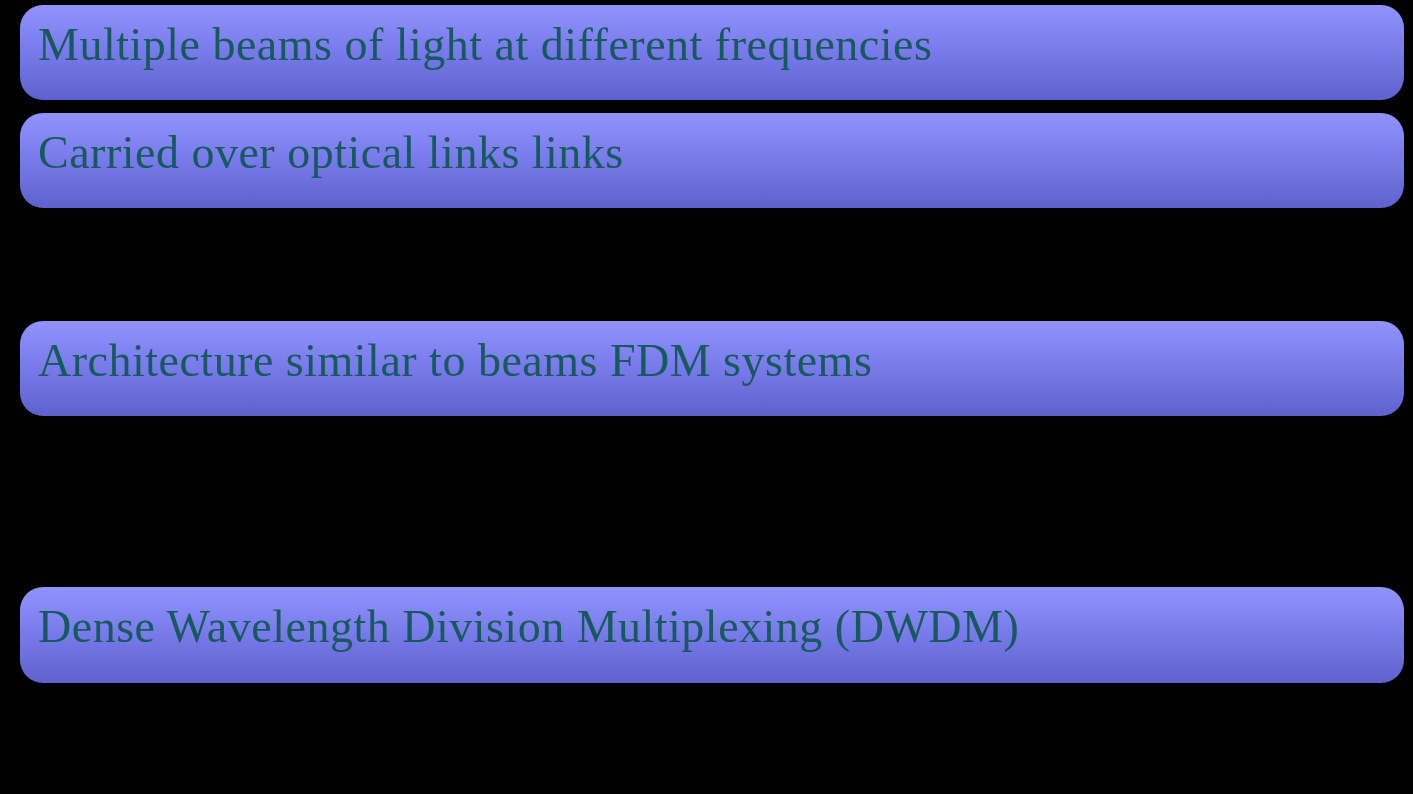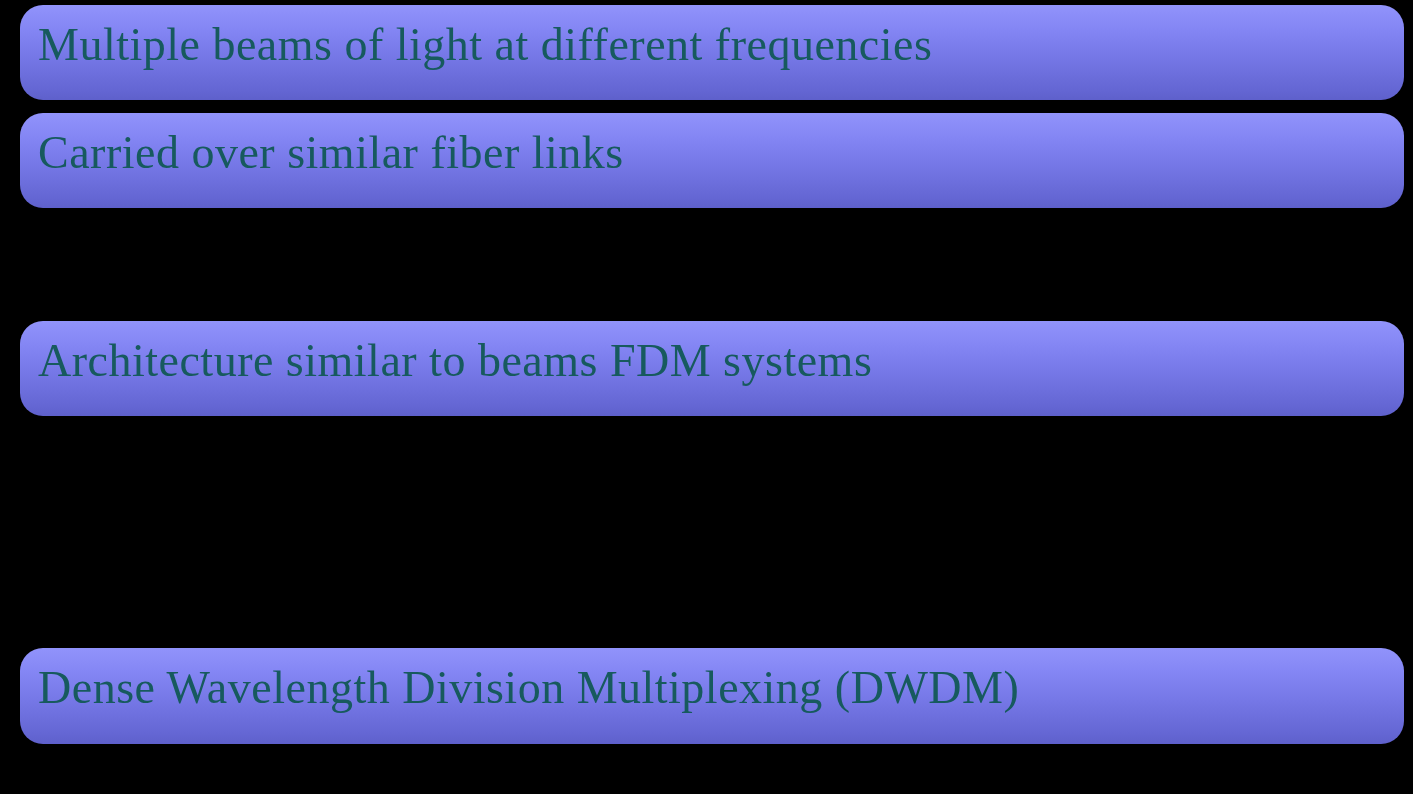--- a/index.html
+++ b/index.html
@@ -46,7 +46,7 @@
   </div>
 
   <div class="bullet-bar" style="top: 113px; height: 95px;">
-    <span class="bullet-label">Carried over similar fiber links</span>
+    <span class="bullet-label">Carried over optical links links</span>
   </div>
 
   <div class="bullet-bar" style="top: 321px; height: 95px;">

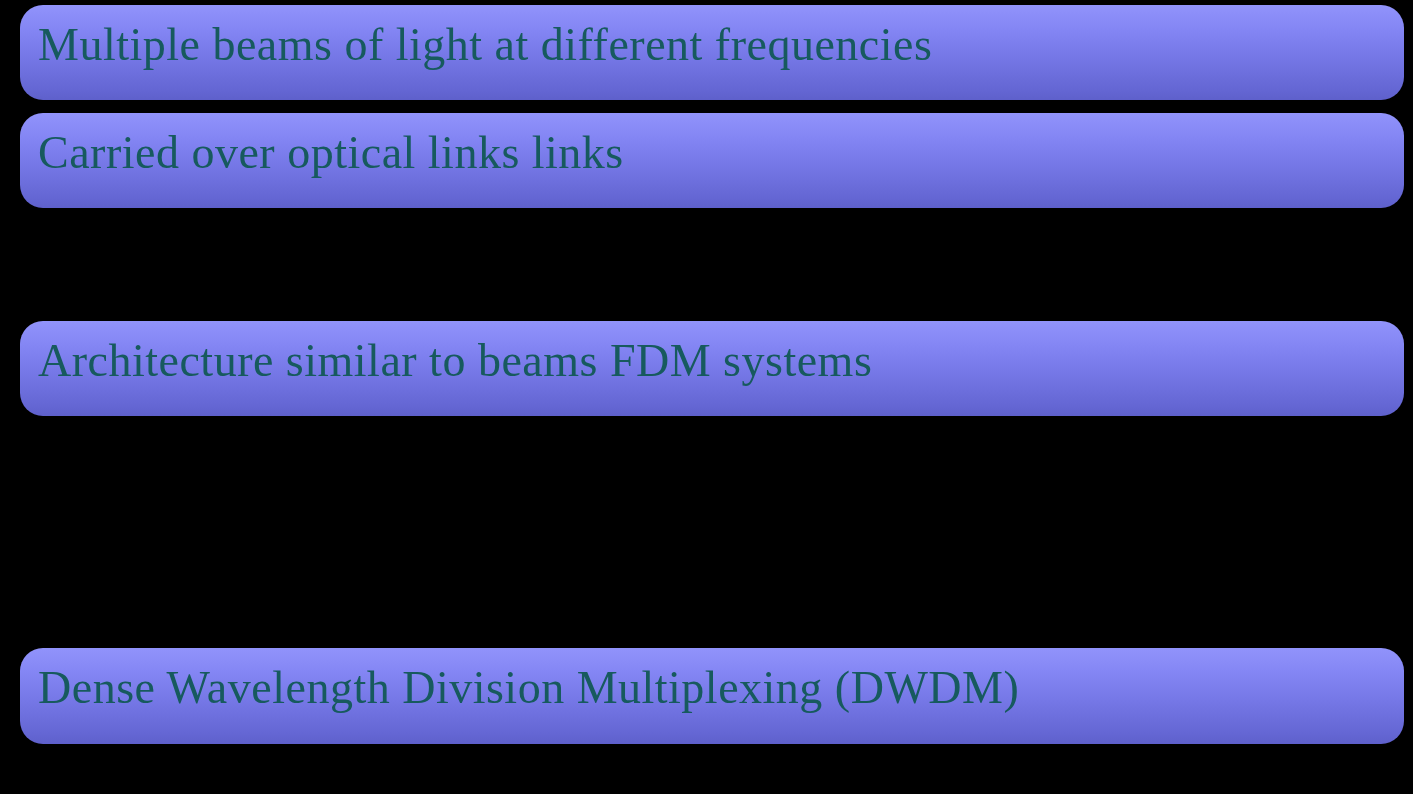--- a/index.html
+++ b/index.html
@@ -53,7 +53,7 @@
     <span class="bullet-label">Architecture similar to beams FDM systems</span>
   </div>
 
-  <div class="bullet-bar" style="top: 648px; height: 96px;">
+  <div class="bullet-bar" style="top: 587px; height: 96px;">
     <span class="bullet-label">Dense Wavelength Division Multiplexing (DWDM)</span>
   </div>
 </div>

